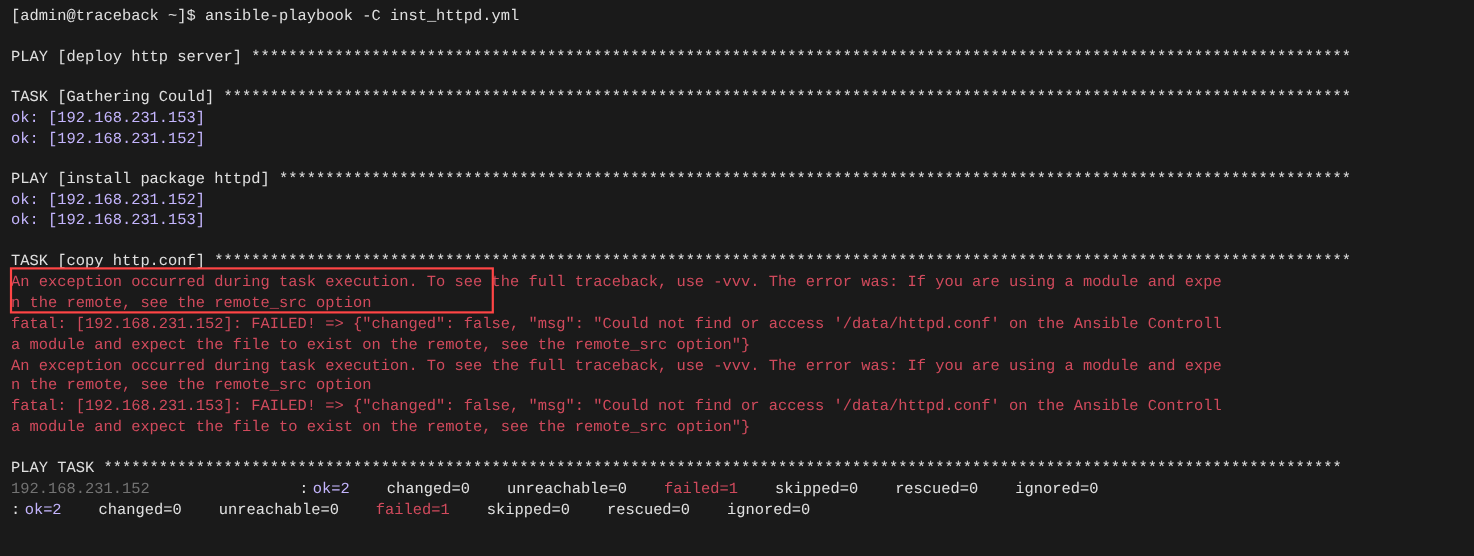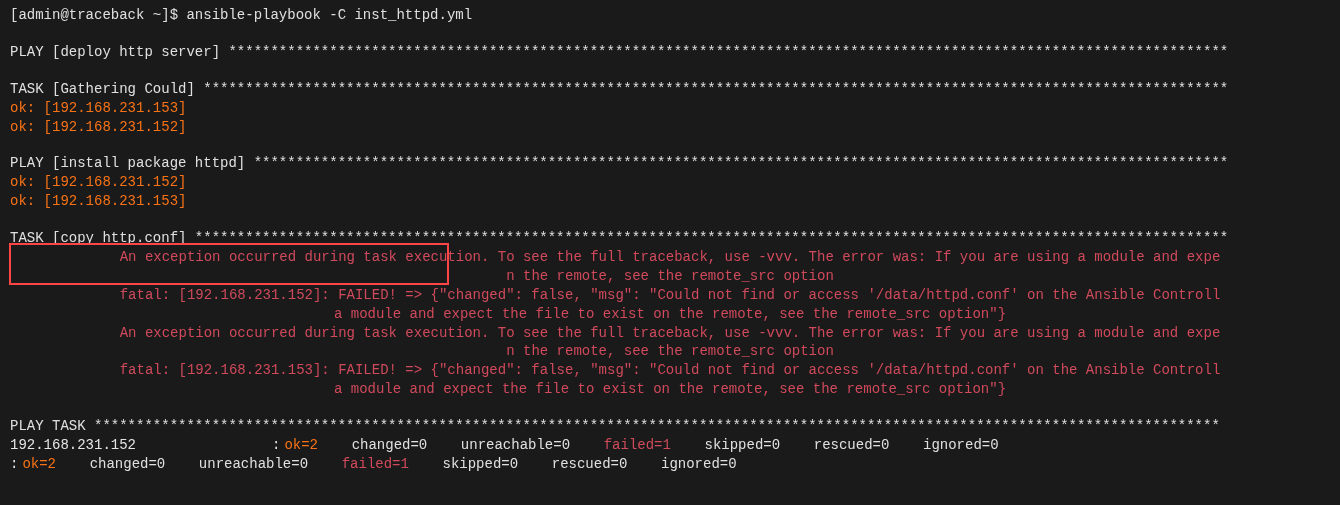--- a/index.html
+++ b/index.html
@@ -22,7 +22,7 @@
       display: block;
     }
     .white { color: #e0e0e0; }
-    .green { color: #f97316; font-family: Liberation Mono, monospace; }
+    .green { color: #c4b5fd; font-family: Liberation Mono, monospace; }
     .red { color: #d04a5c; text-align: center; }
     .spacer { height: 18px; }
     .highlight-box {

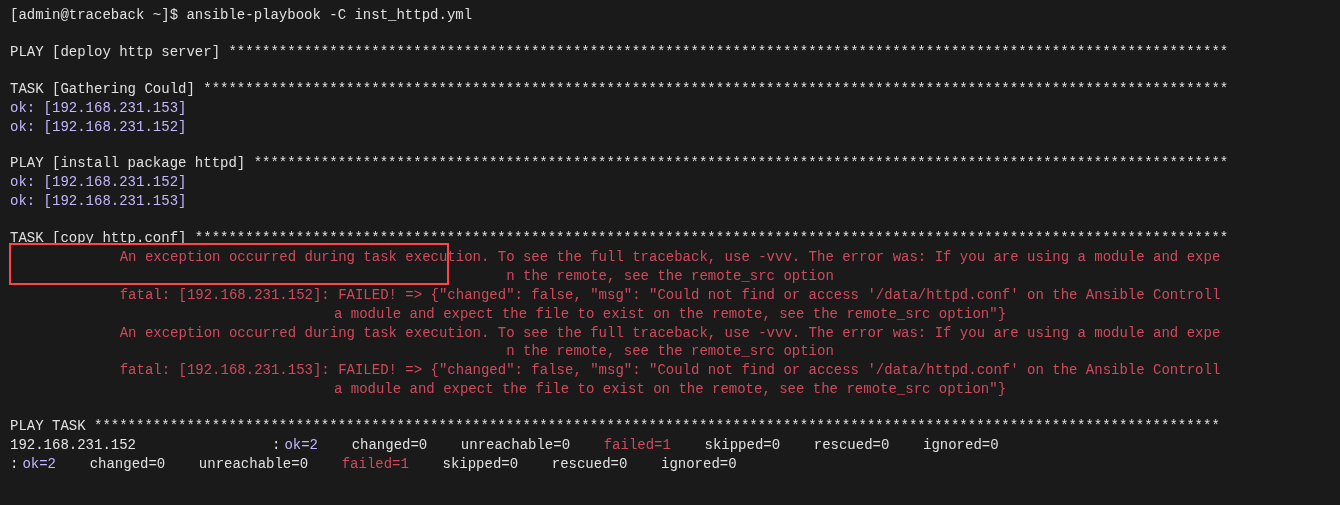--- a/index.html
+++ b/index.html
@@ -23,7 +23,7 @@
     }
     .white { color: #e0e0e0; }
     .green { color: #c4b5fd; font-family: Liberation Mono, monospace; }
-    .red { color: #d04a5c; text-align: center; }
+    .red { color: #d04a5c; }
     .spacer { height: 18px; }
     .highlight-box {
       border: 2px solid #ff4545;

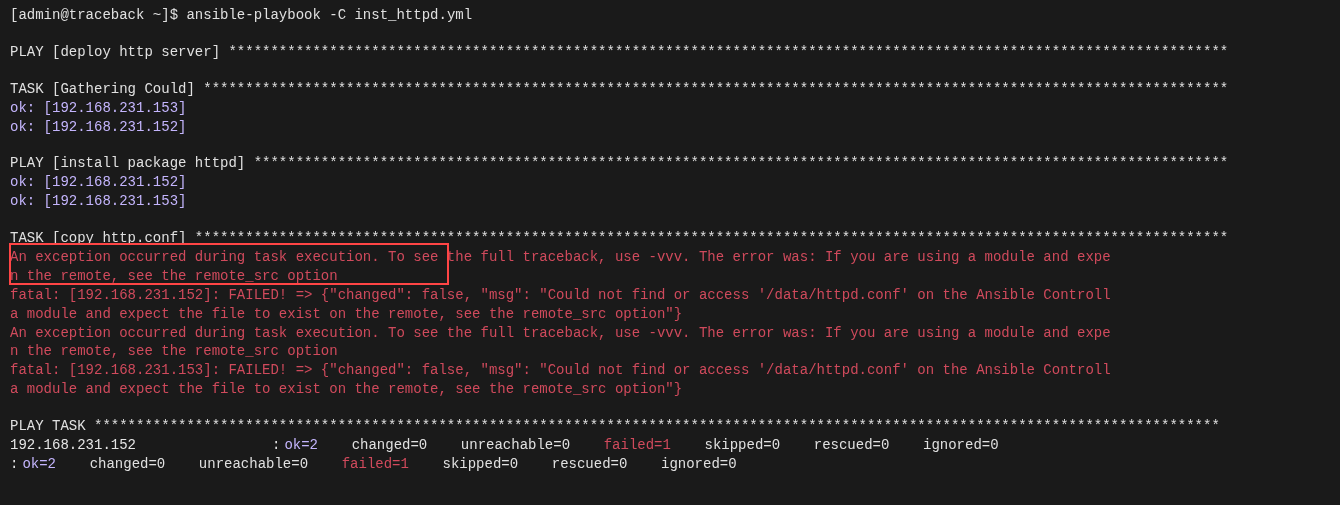--- a/index.html
+++ b/index.html
@@ -39,7 +39,7 @@
     }
     .recap-host {
       width: 262px;
-      color: #e5e5e5;
+      color: #737373;
     }
     .recap-sep {
       color: #e0e0e0;

